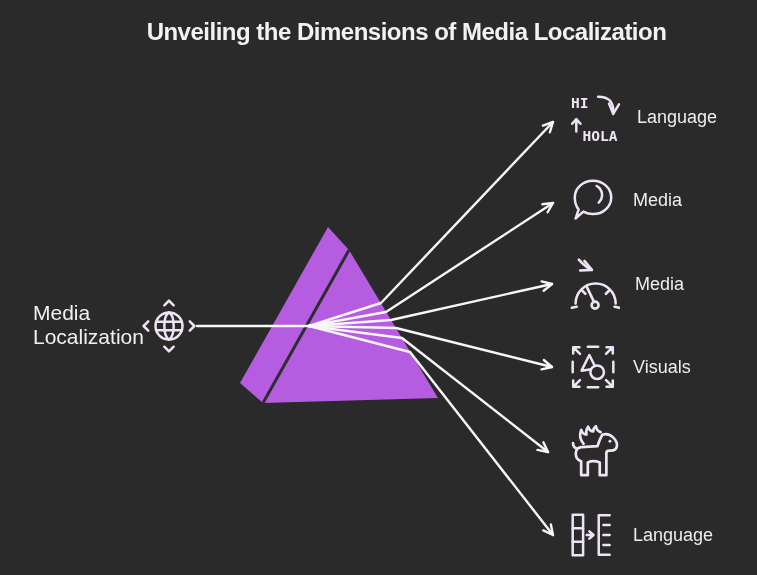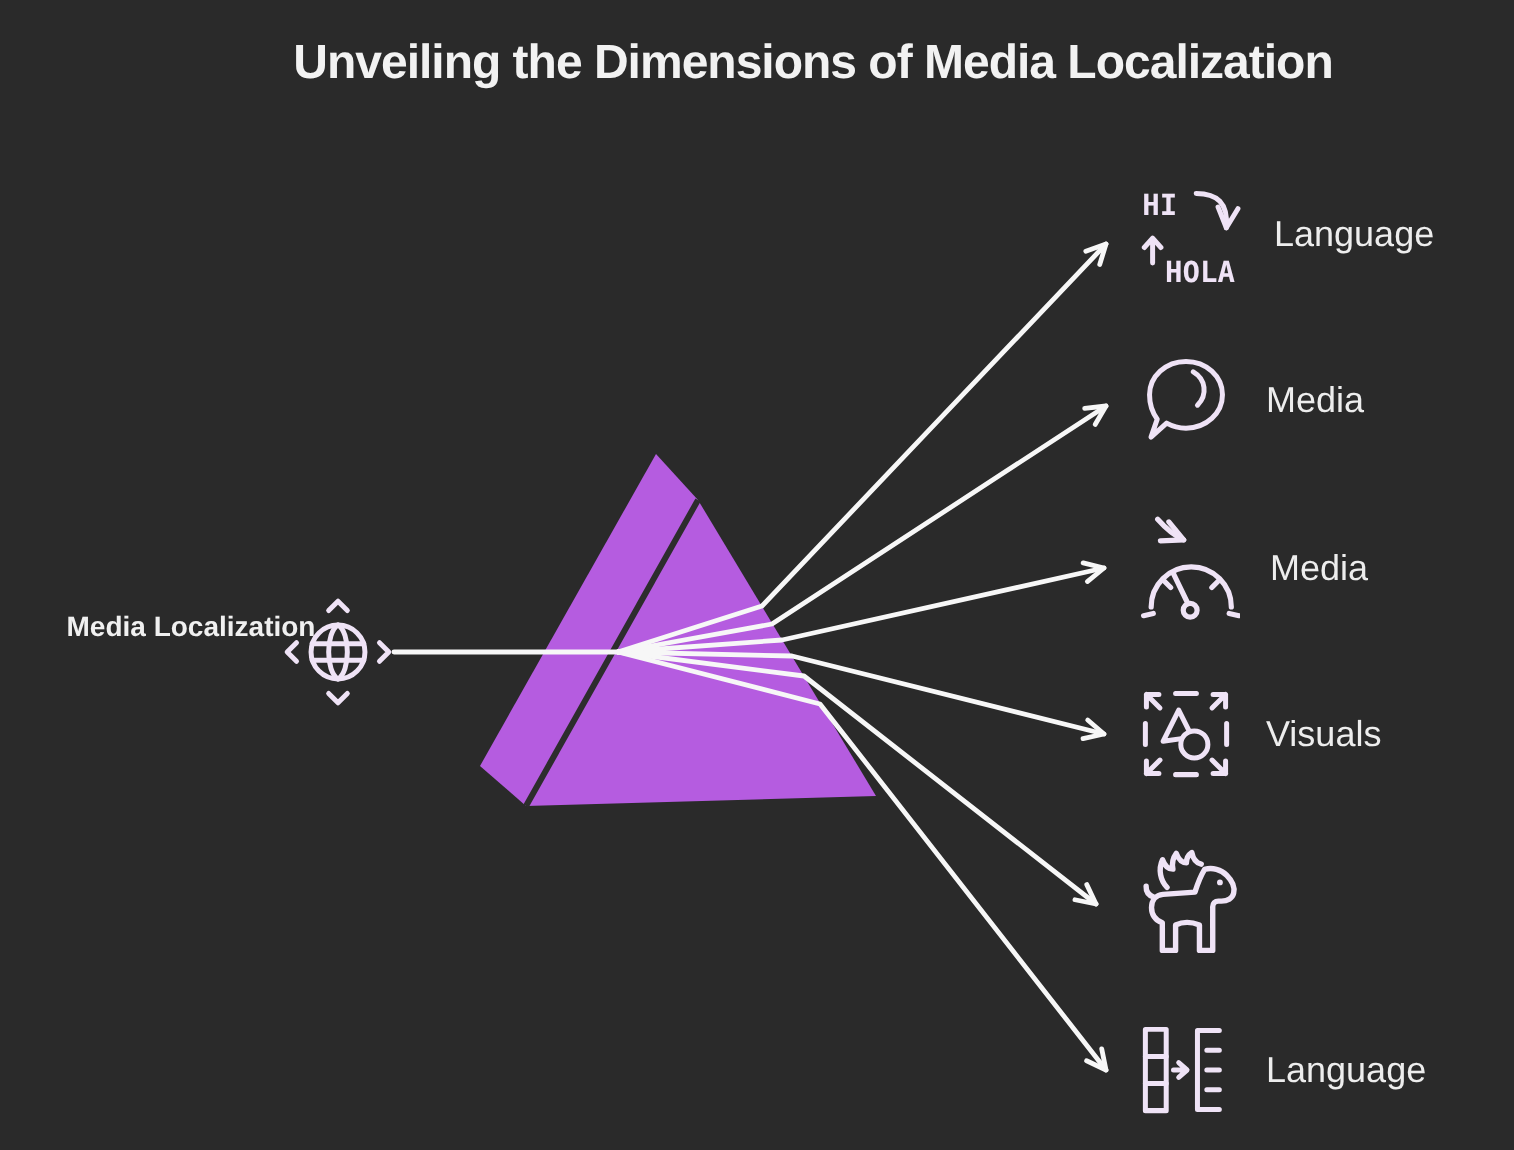--- a/index.html
+++ b/index.html
@@ -17,7 +17,7 @@
   .stage{position:absolute;left:0;top:0;width:757px;height:575px;}
   .source-label{
     position:absolute;left:33px;top:301px;width:125px;
-    text-align:center;color:#f0f0f0;font-size:14px;line-height:24px;font-weight:bold;
+    text-align:left;color:#f0f0f0;font-size:21px;line-height:24px;
   }
   .globe{position:absolute;left:141px;top:298px;}
   .row{

